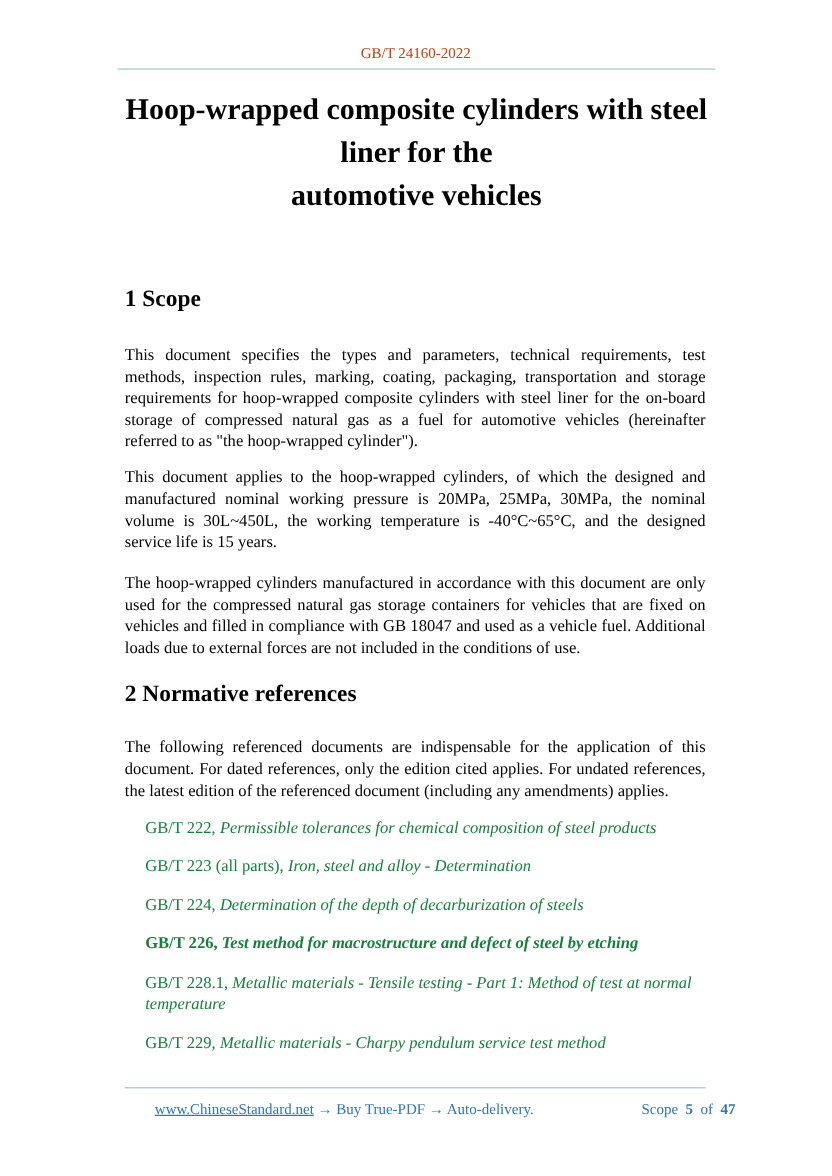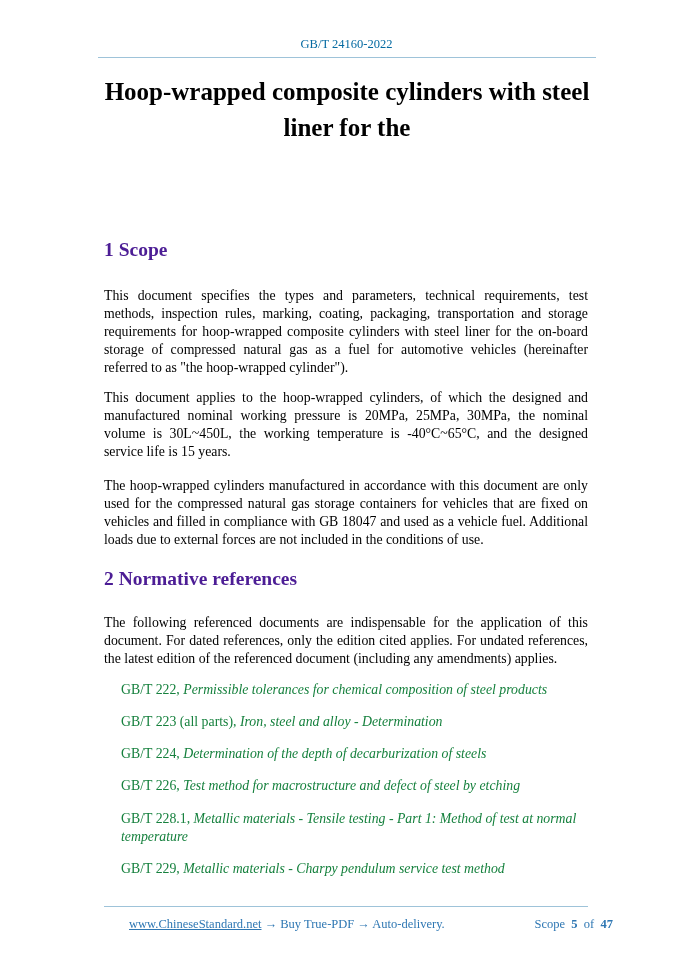--- a/index.html
+++ b/index.html
@@ -10,7 +10,7 @@
     }
     .header-code {
       position: absolute; top: 37px; left: 0; width: 693px;
-      text-align: center; font-size: 12.5px; color: #0369a1;
+      text-align: center; font-size: 12.5px; color: #c2410c;
     }
     .header-rule {
       position: absolute; top: 57px; left: 98px; width: 498px; height: 1px;

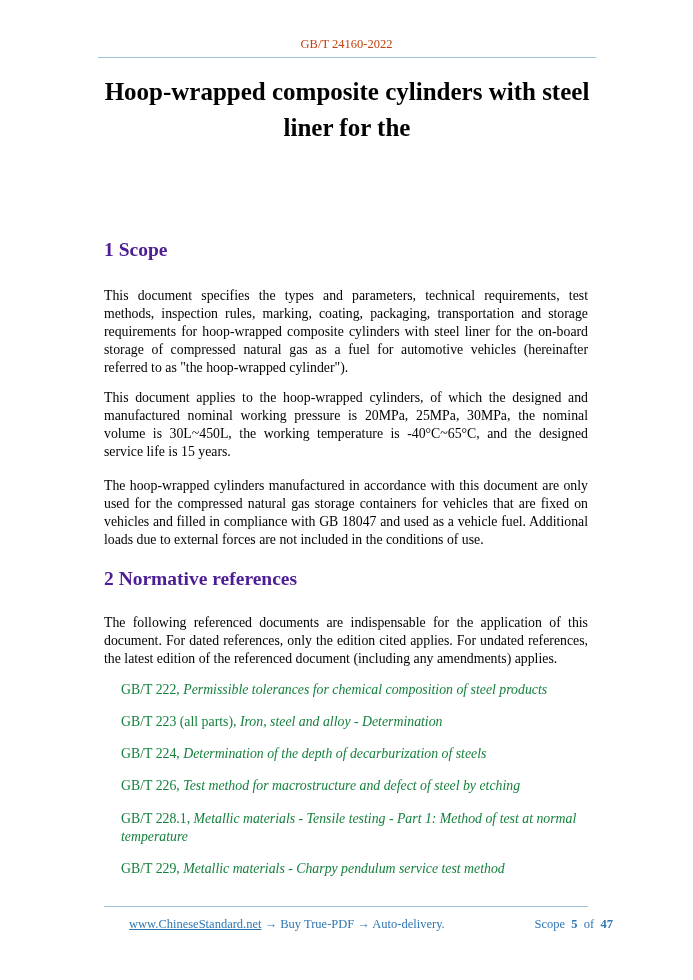--- a/index.html
+++ b/index.html
@@ -54,6 +54,7 @@
 
 <div class="doc-title">
   <div>Hoop-wrapped composite cylinders with steel liner for the</div>
+  <div>automotive vehicles</div>
 </div>
 
 <div class="h1" style="top:239px;">1 Scope</div>

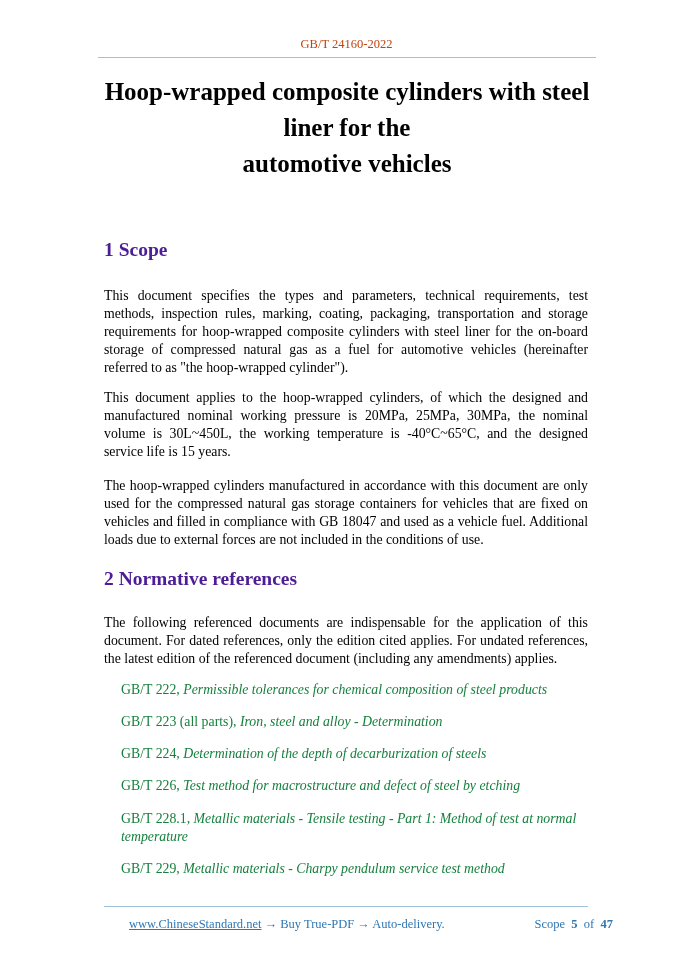--- a/index.html
+++ b/index.html
@@ -23,7 +23,7 @@
     }
     .h1 {
       position: absolute; left: 104px; font-weight: bold; font-size: 19.5px;
-      color: #4c1d95;
+      color: #000000;
     }
     .para {
       position: absolute; left: 104px; width: 484px;

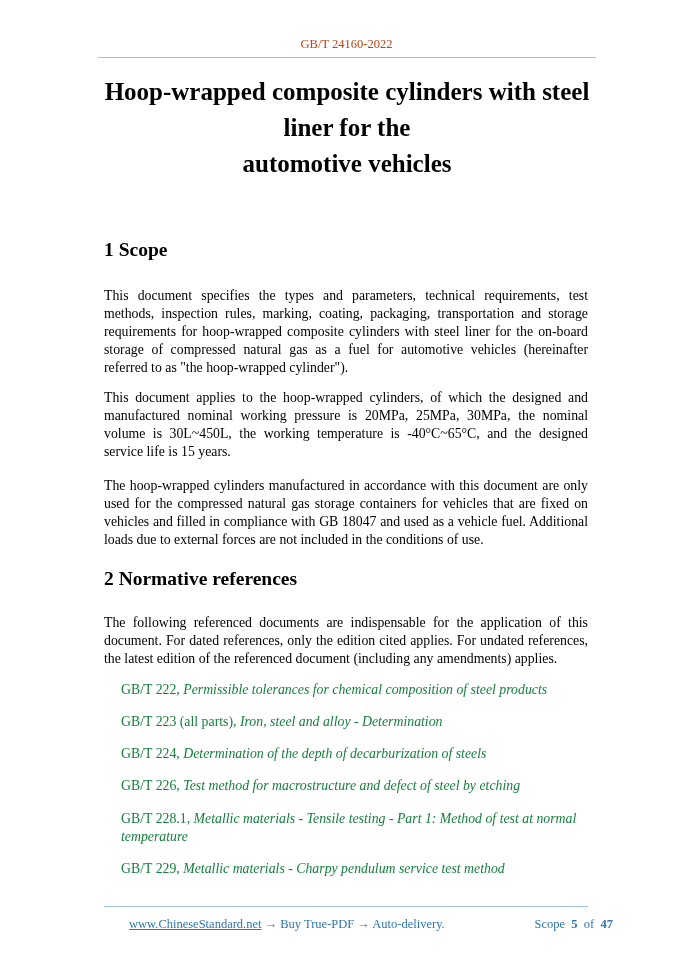--- a/index.html
+++ b/index.html
@@ -76,7 +76,7 @@
 <div class="ref" style="top:745px;">
   <span>GB/T 224, </span><span class="title">Determination of the depth of decarburization of steels</span>
 </div>
-<div class="ref" style="top:777px;">
+<div class="ref" style="top:777px;font-weight:bold;">
   <span>GB/T 226, </span><span class="title">Test method for macrostructure and defect of steel by etching</span>
 </div>
 <div class="ref" style="top:810px;">

